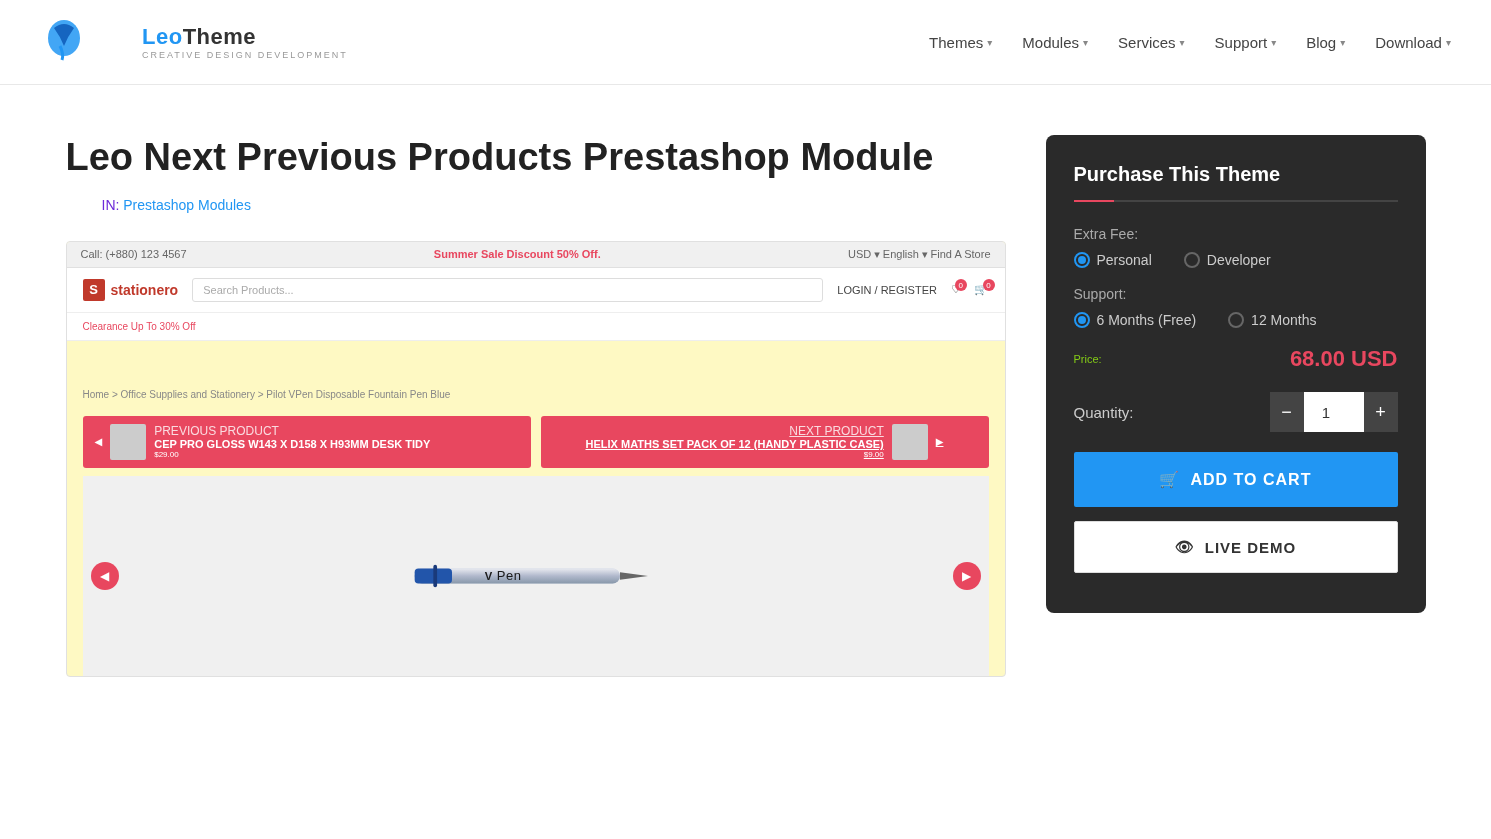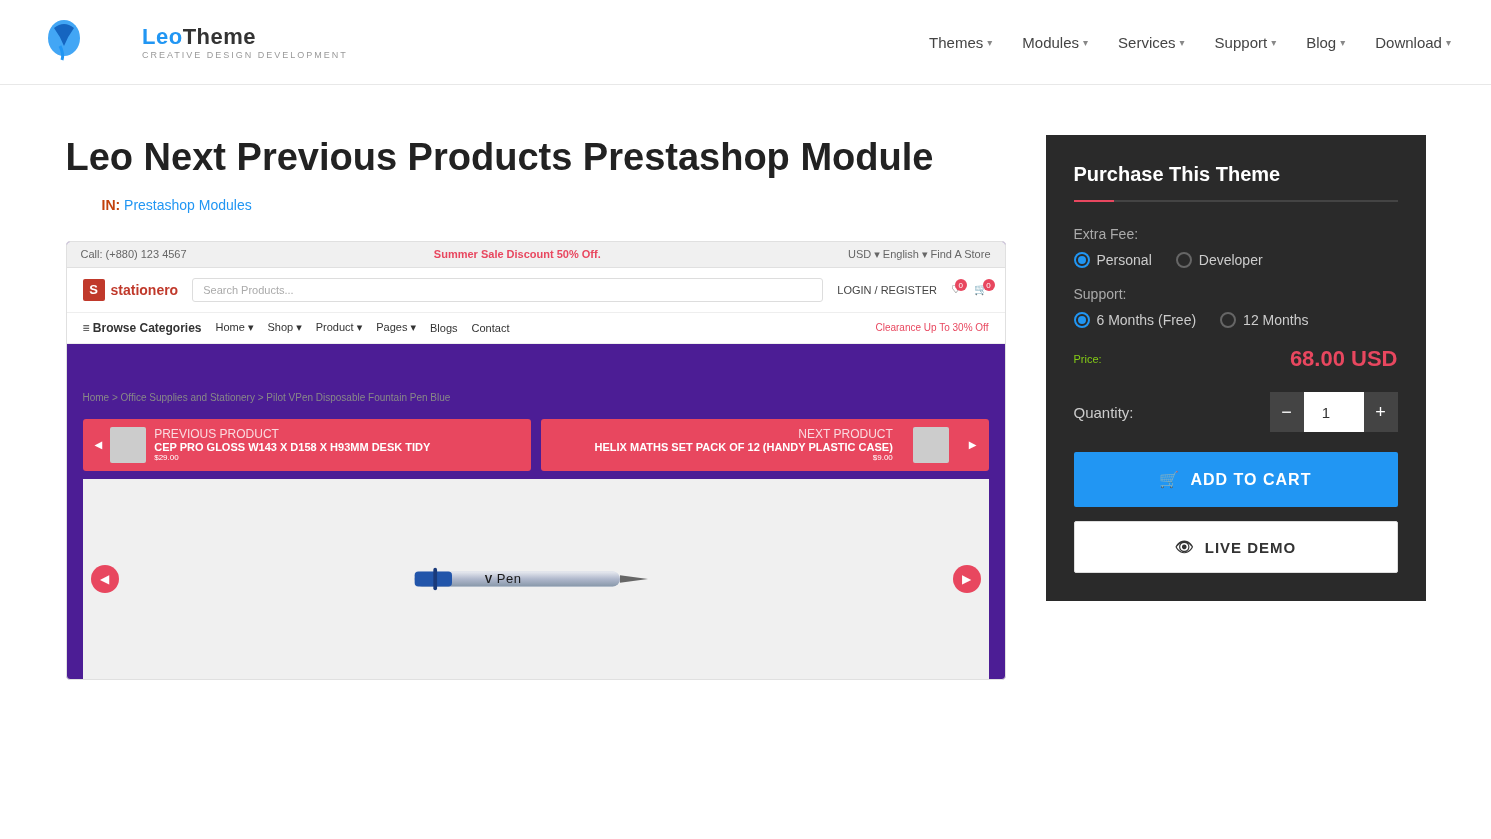--- a/index.html
+++ b/index.html
@@ -209,8 +209,8 @@
     
     .purchase-panel {
       background: #2a2a2a;
-      border-radius: 0;
-      padding: 28px 28px 28px;
+      border-radius: 8px;
+      padding: 28px 28px 40px;
       color: #fff;
     }
     .purchase-title {

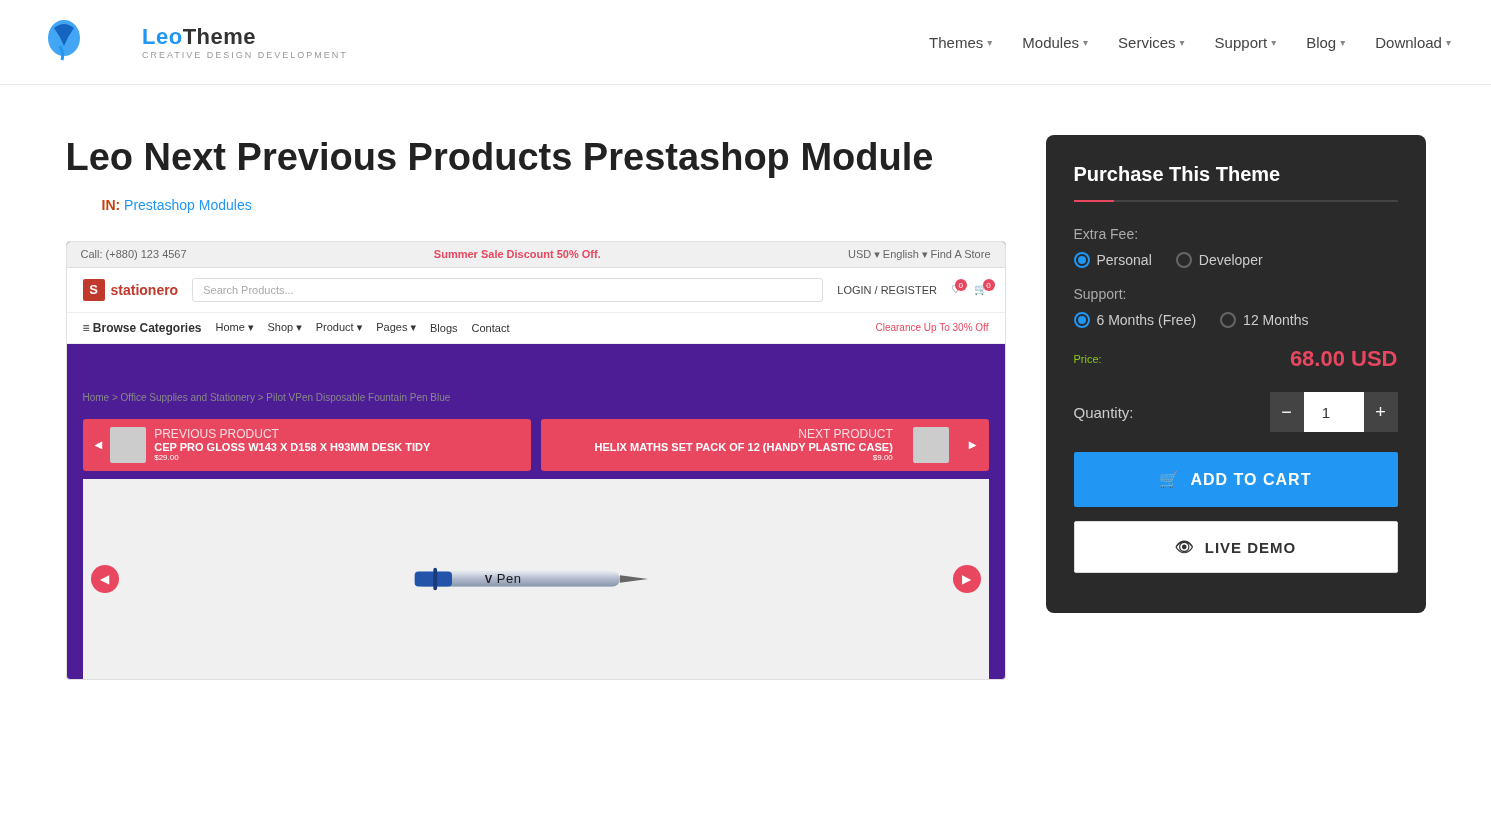--- a/index.html
+++ b/index.html
@@ -75,7 +75,7 @@
       color: #666;
       margin-bottom: 28px;
     }
-    .breadcrumb span { color: #c2410c; font-weight: 700; padding-left: 36px; }
+    .breadcrumb span { color: #6d28d9; font-weight: 400; padding-left: 36px; }
     .breadcrumb a { color: #2196F3; text-decoration: none; }
 
     

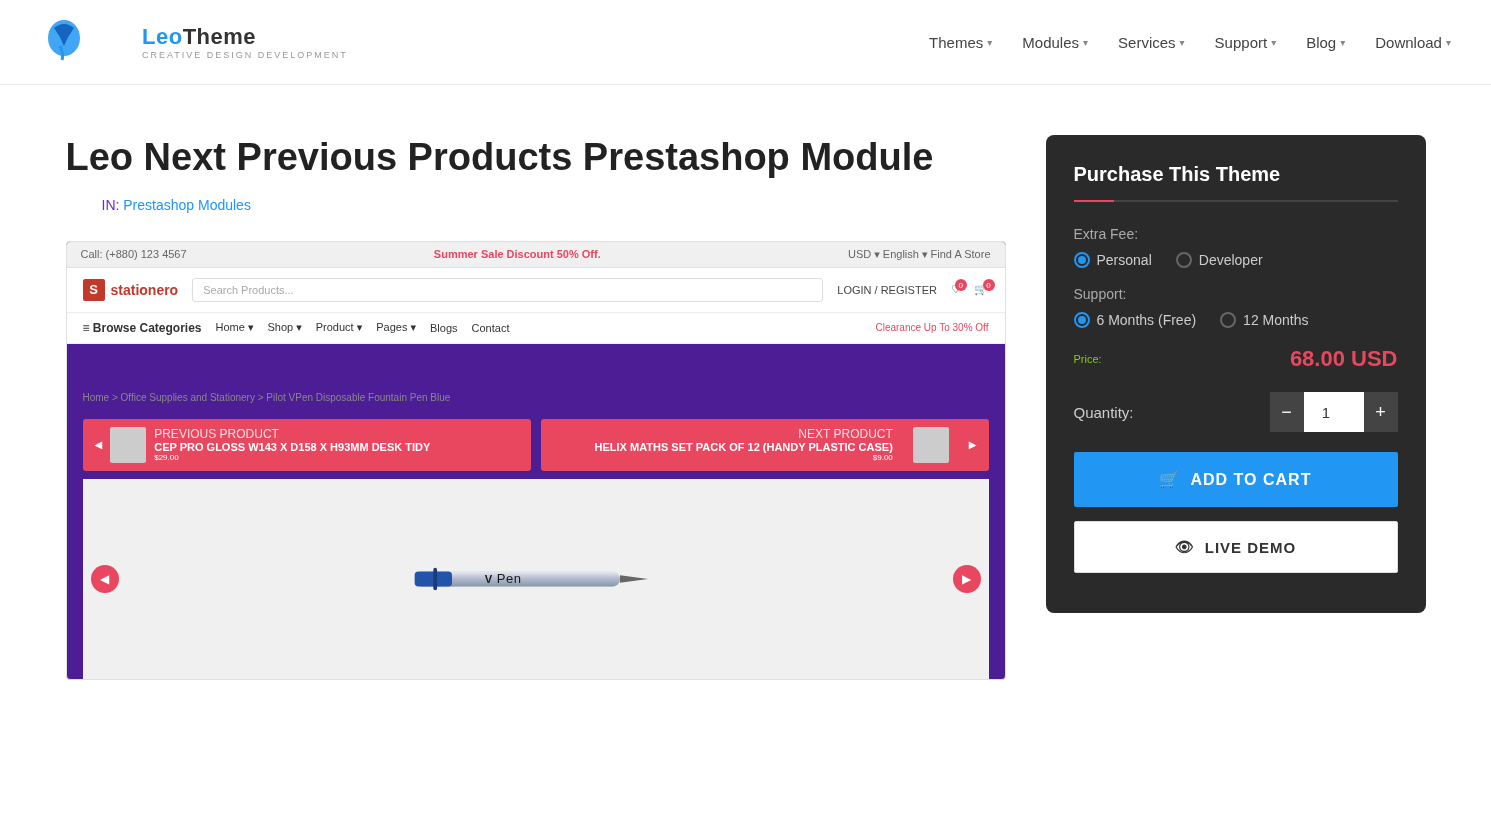--- a/index.html
+++ b/index.html
@@ -83,7 +83,7 @@
       border: 1px solid #e0e0e0;
       border-radius: 4px;
       overflow: hidden;
-      background: #4c1d95;
+      background: #fef9c3;
     }
     .demo-topbar {
       background: #f0f0f0;

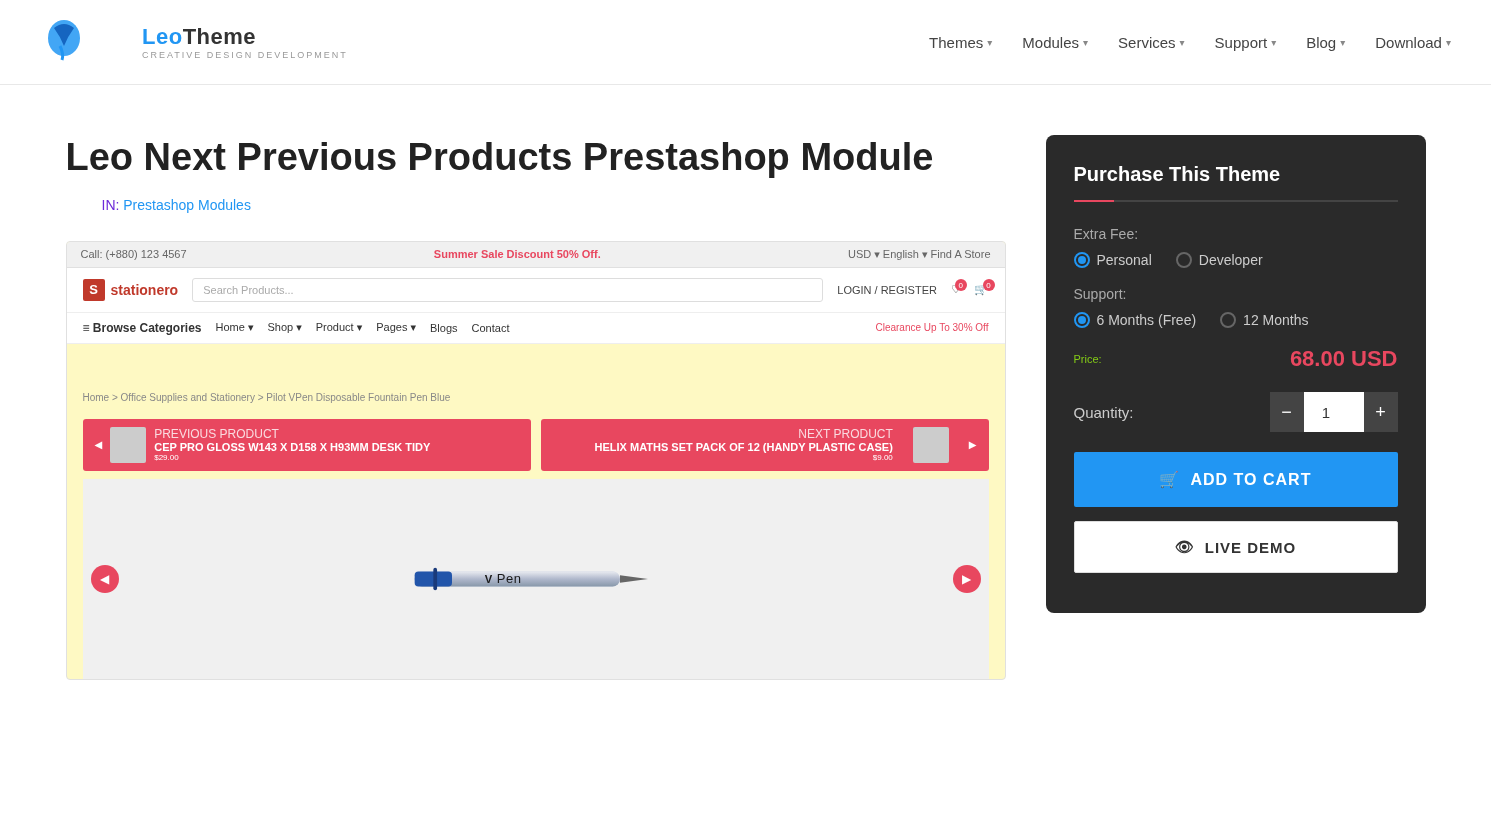--- a/index.html
+++ b/index.html
@@ -234,7 +234,7 @@
     .radio-group {
       display: flex;
       align-items: flex-end;
-      gap: 24px;
+      gap: 32px;
     }
     .radio-item {
       display: flex;

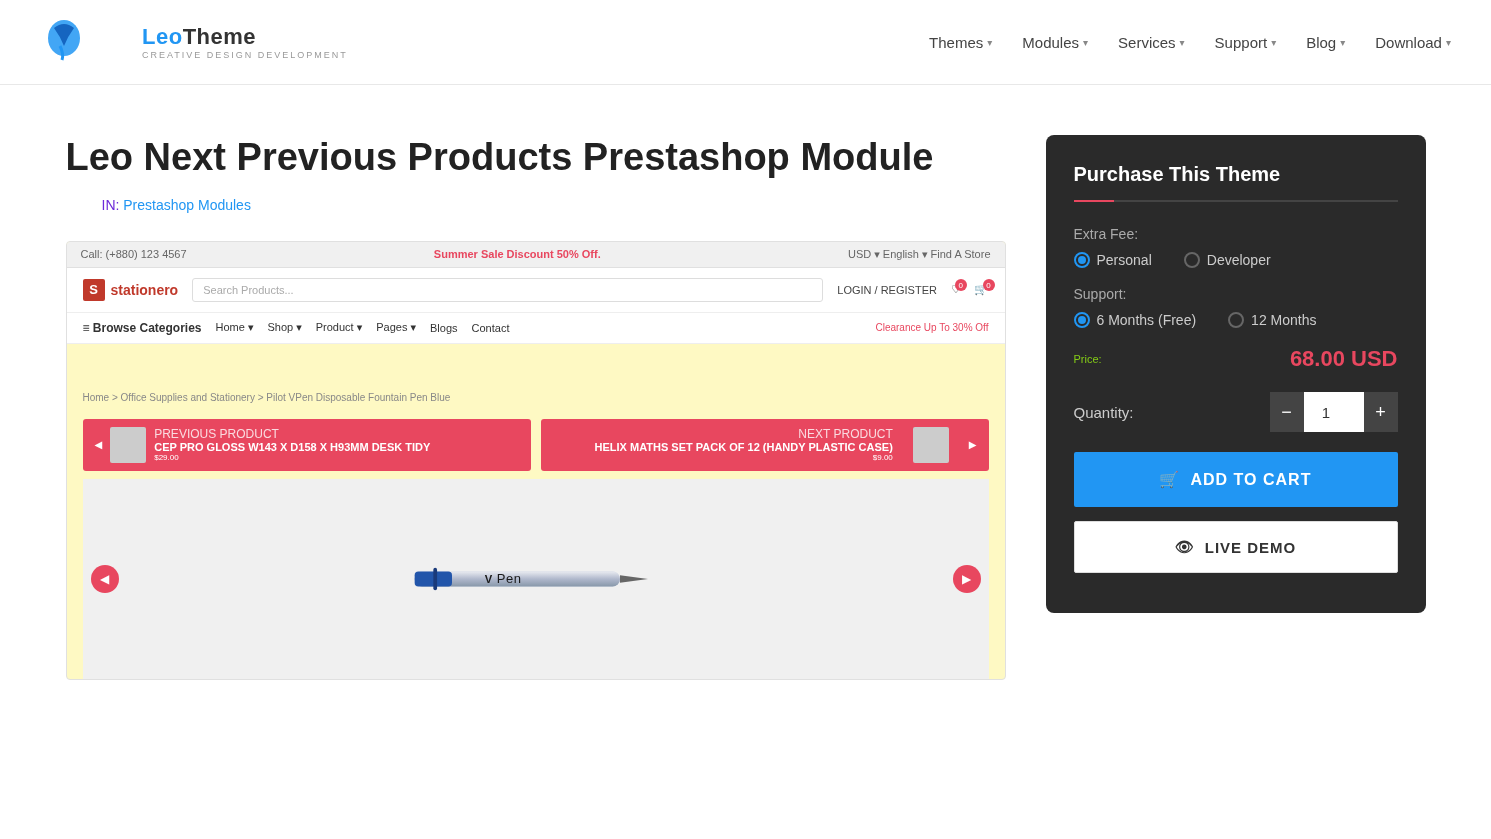--- a/index.html
+++ b/index.html
@@ -433,15 +433,6 @@
       </div>
 
       <div class="demo-nav">
-        <div style="display:flex;align-items:center;gap:14px;">
-          <span style="font-size:12px;font-weight:600;">≡ Browse Categories</span>
-          <span>Home ▾</span>
-          <span>Shop ▾</span>
-          <span>Product ▾</span>
-          <span>Pages ▾</span>
-          <span>Blogs</span>
-          <span>Contact</span>
-        </div>
         <span style="color:#e8475f;font-size:10px;">Clearance Up To 30% Off</span>
       </div>
 

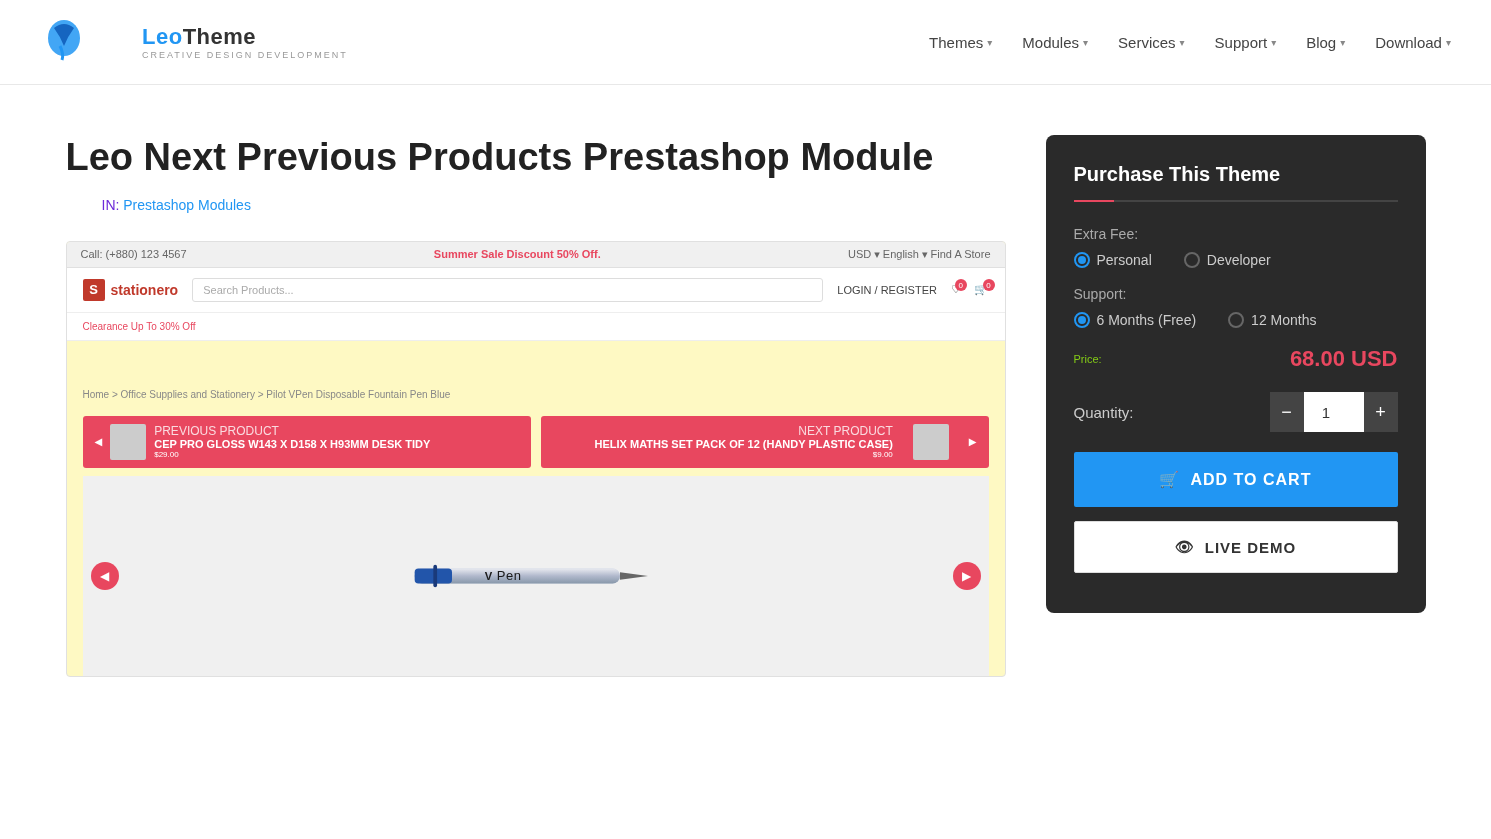--- a/index.html
+++ b/index.html
@@ -167,10 +167,11 @@
       border-radius: 3px;
       display: flex;
       align-items: center;
-      justify-content: flex-end;
-      gap: 20px;
+      justify-content: center;
+      gap: 8px;
       flex: 1;
       font-size: 10px;
+      text-decoration: underline;
     }
     .demo-product-thumb {
       width: 36px; height: 36px;

